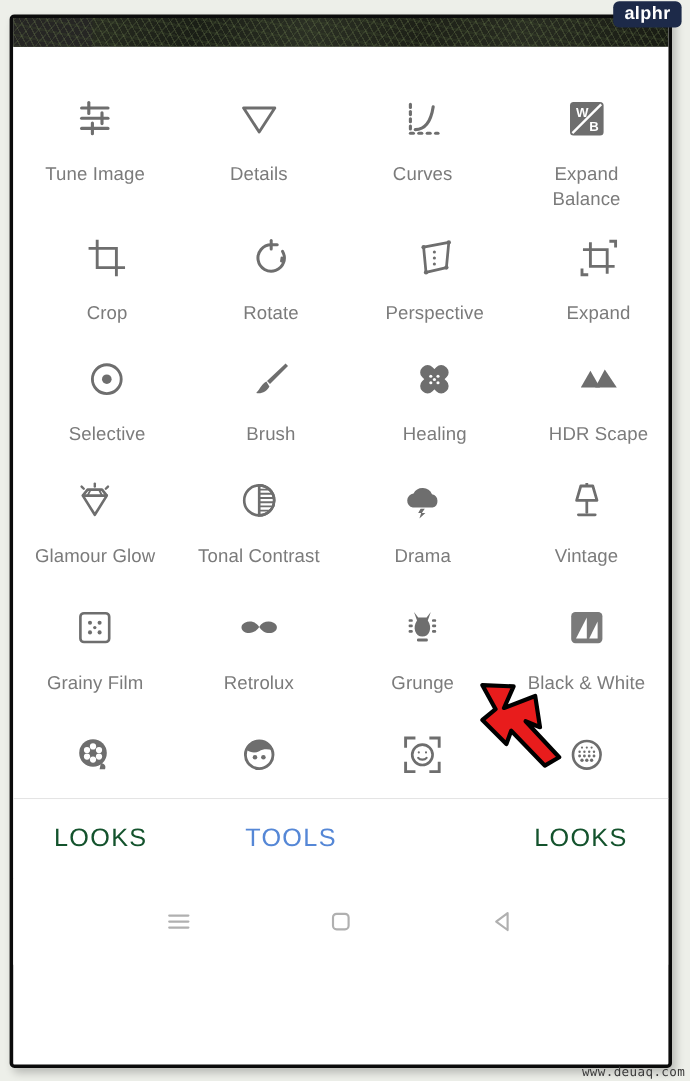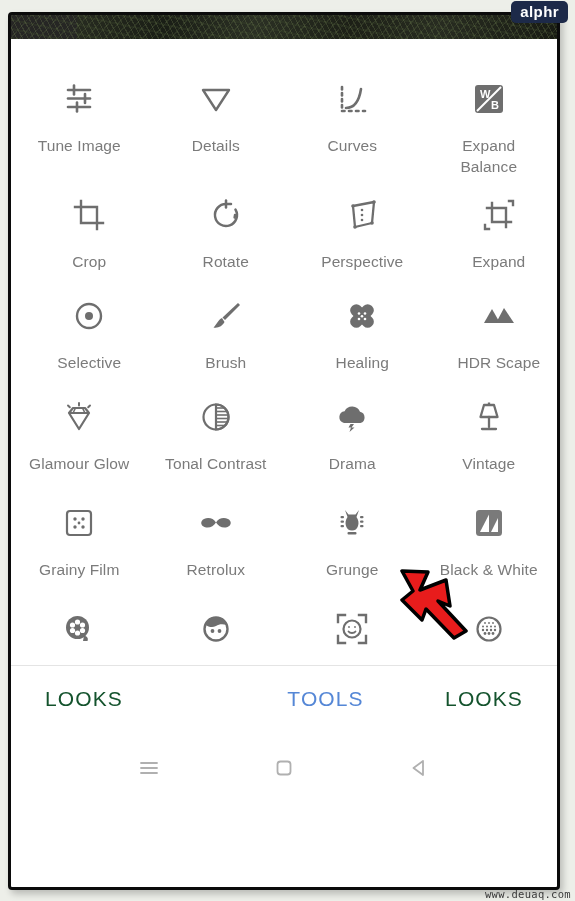--- a/index.html
+++ b/index.html
@@ -113,7 +113,7 @@
     color:#14532d;
   }
   .tab-item.left { text-align:left; }
-  .tab-item.center { text-align:right; }
+  .tab-item.center { text-align:left; }
   .tab-item.right { text-align:right; }
   .tab-item.active { color:#5587d6; }
 

